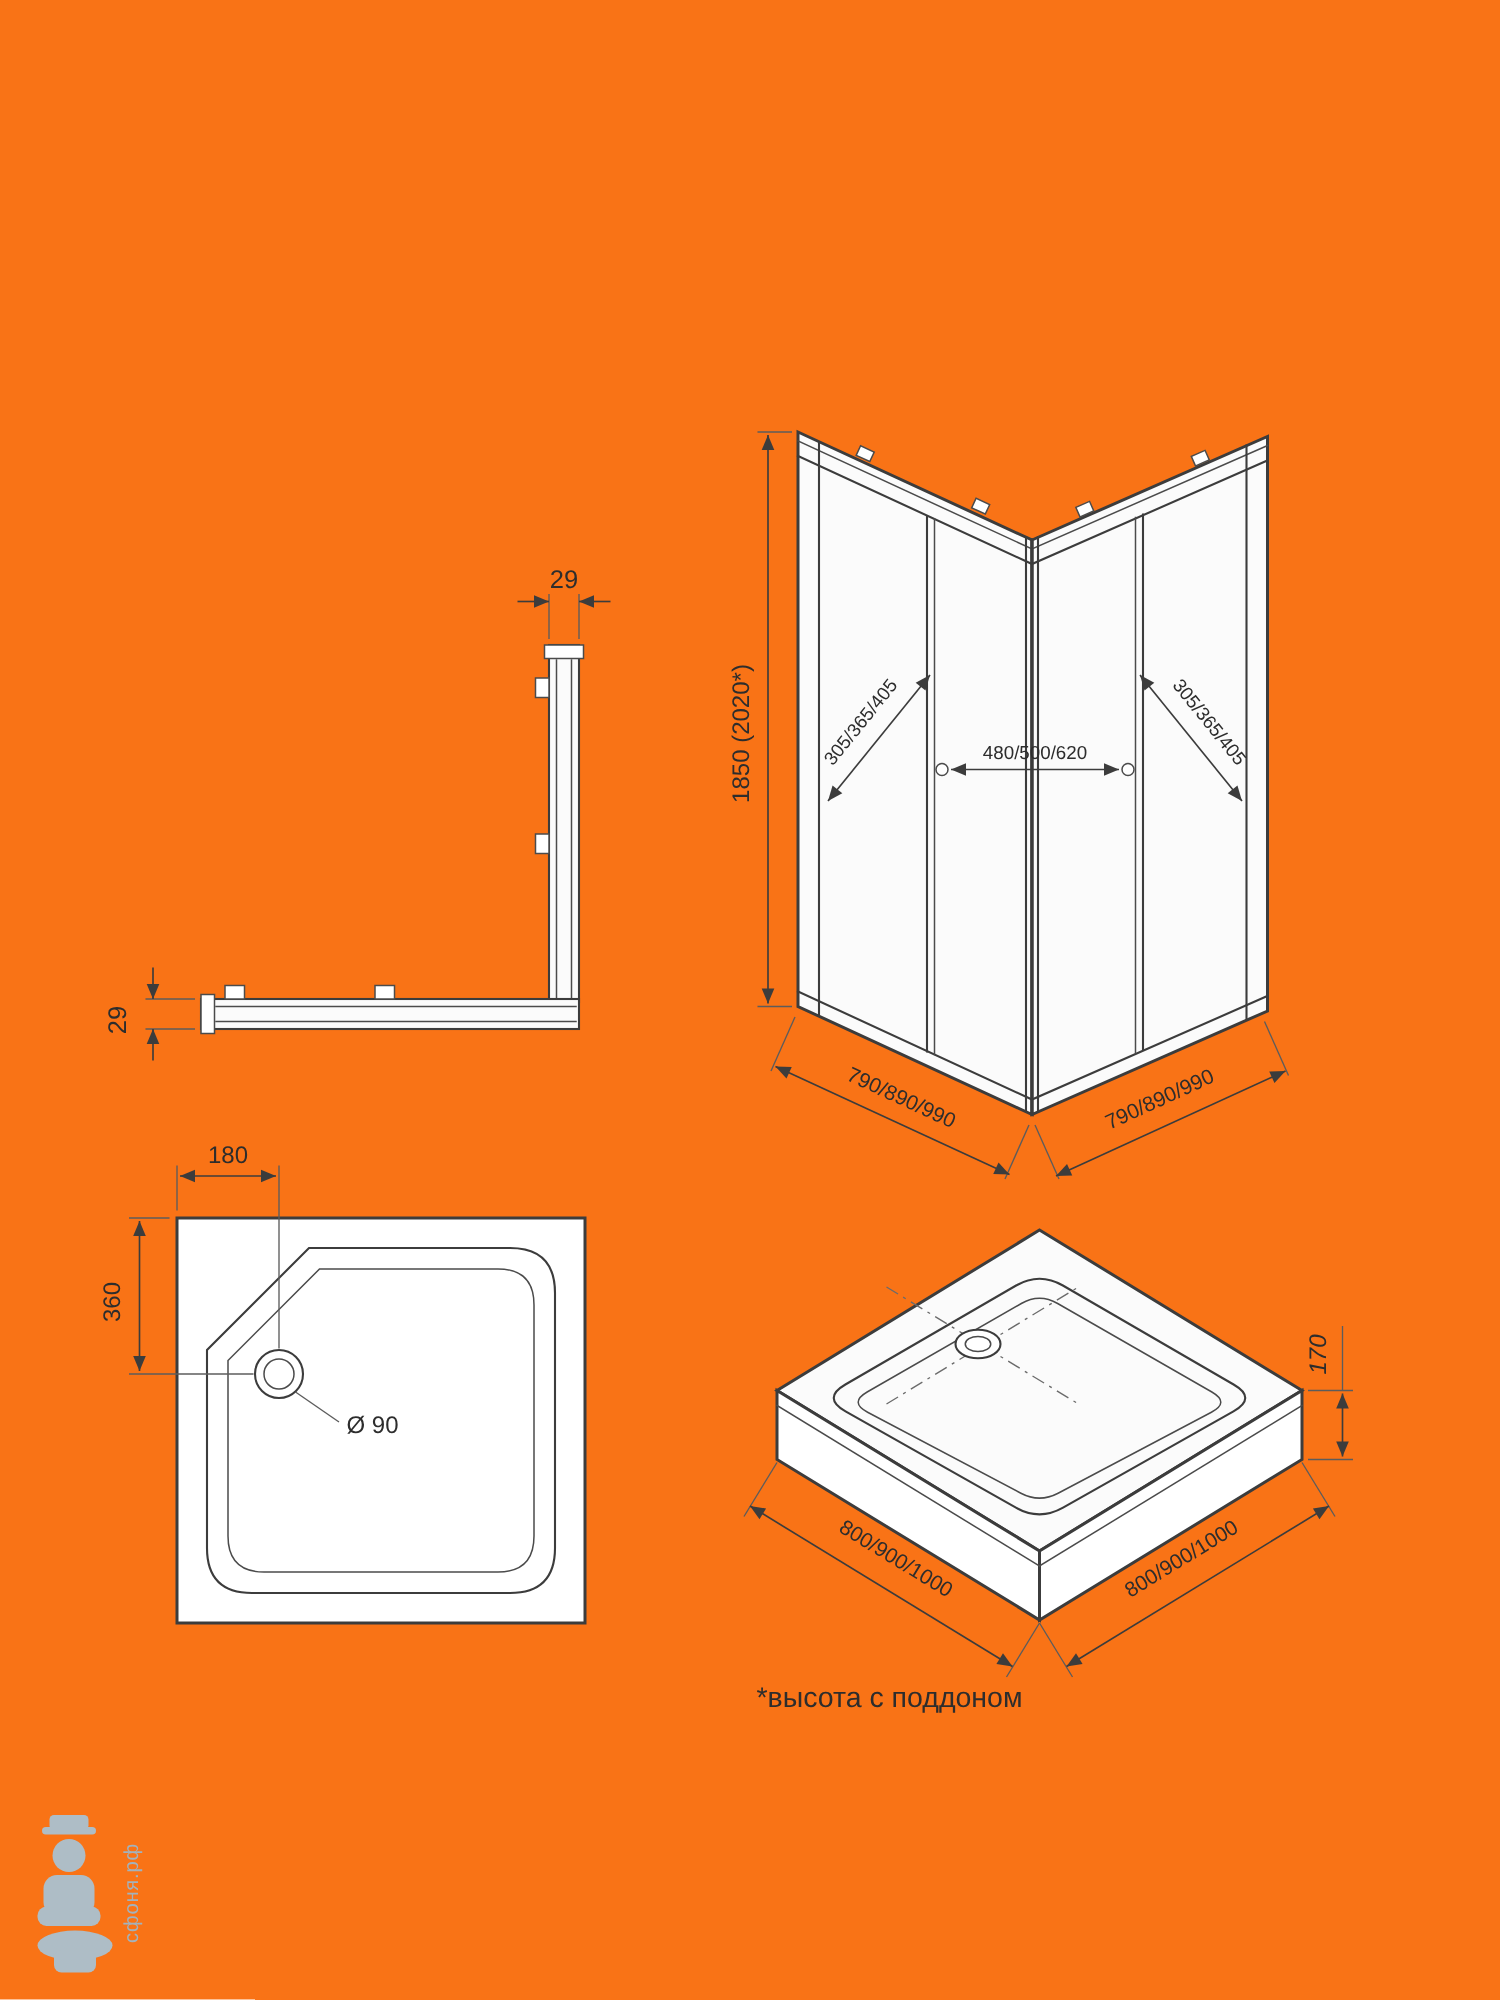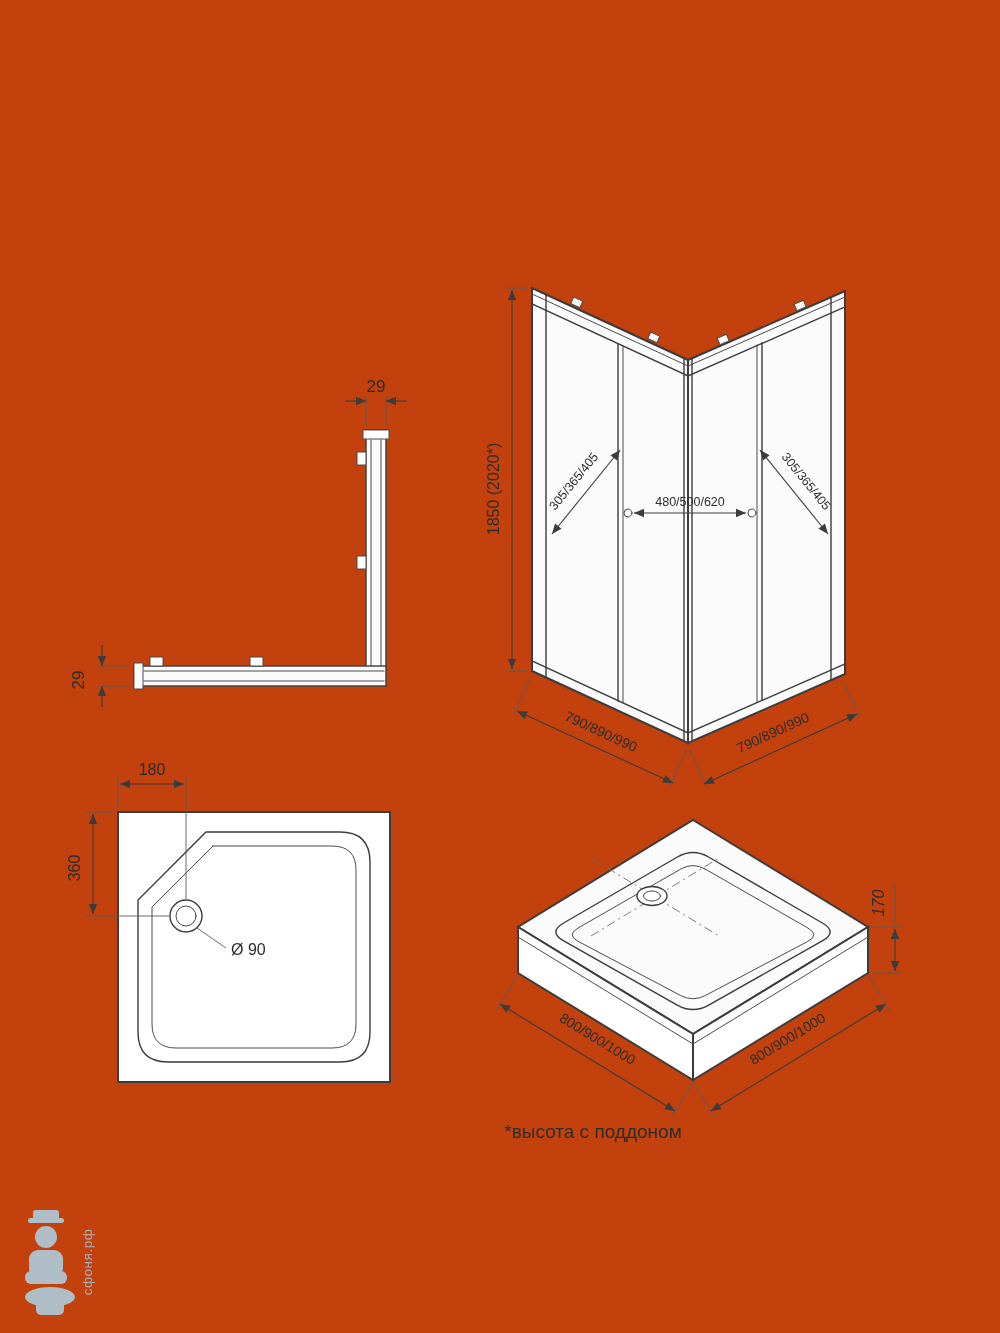--- a/index.html
+++ b/index.html
@@ -3,7 +3,7 @@
 <meta charset="utf-8">
 <style>
   html,body{margin:0;padding:0;background:#ffffff;}
-  .canvas{position:relative;width:1000px;height:1333px;background:#c2410c;overflow:hidden;font-family:"Liberation Sans",sans-serif;}
+  .canvas{position:relative;width:1000px;height:1333px;background:#f97316;overflow:hidden;font-family:"Liberation Sans",sans-serif;}
   svg{display:block;}
   .ln{stroke:#3c3c3c;fill:none;stroke-width:2;stroke-linecap:square;stroke-linejoin:miter;}
   .ln-med{stroke:#3c3c3c;fill:none;stroke-width:1.4;stroke-linecap:square;}

